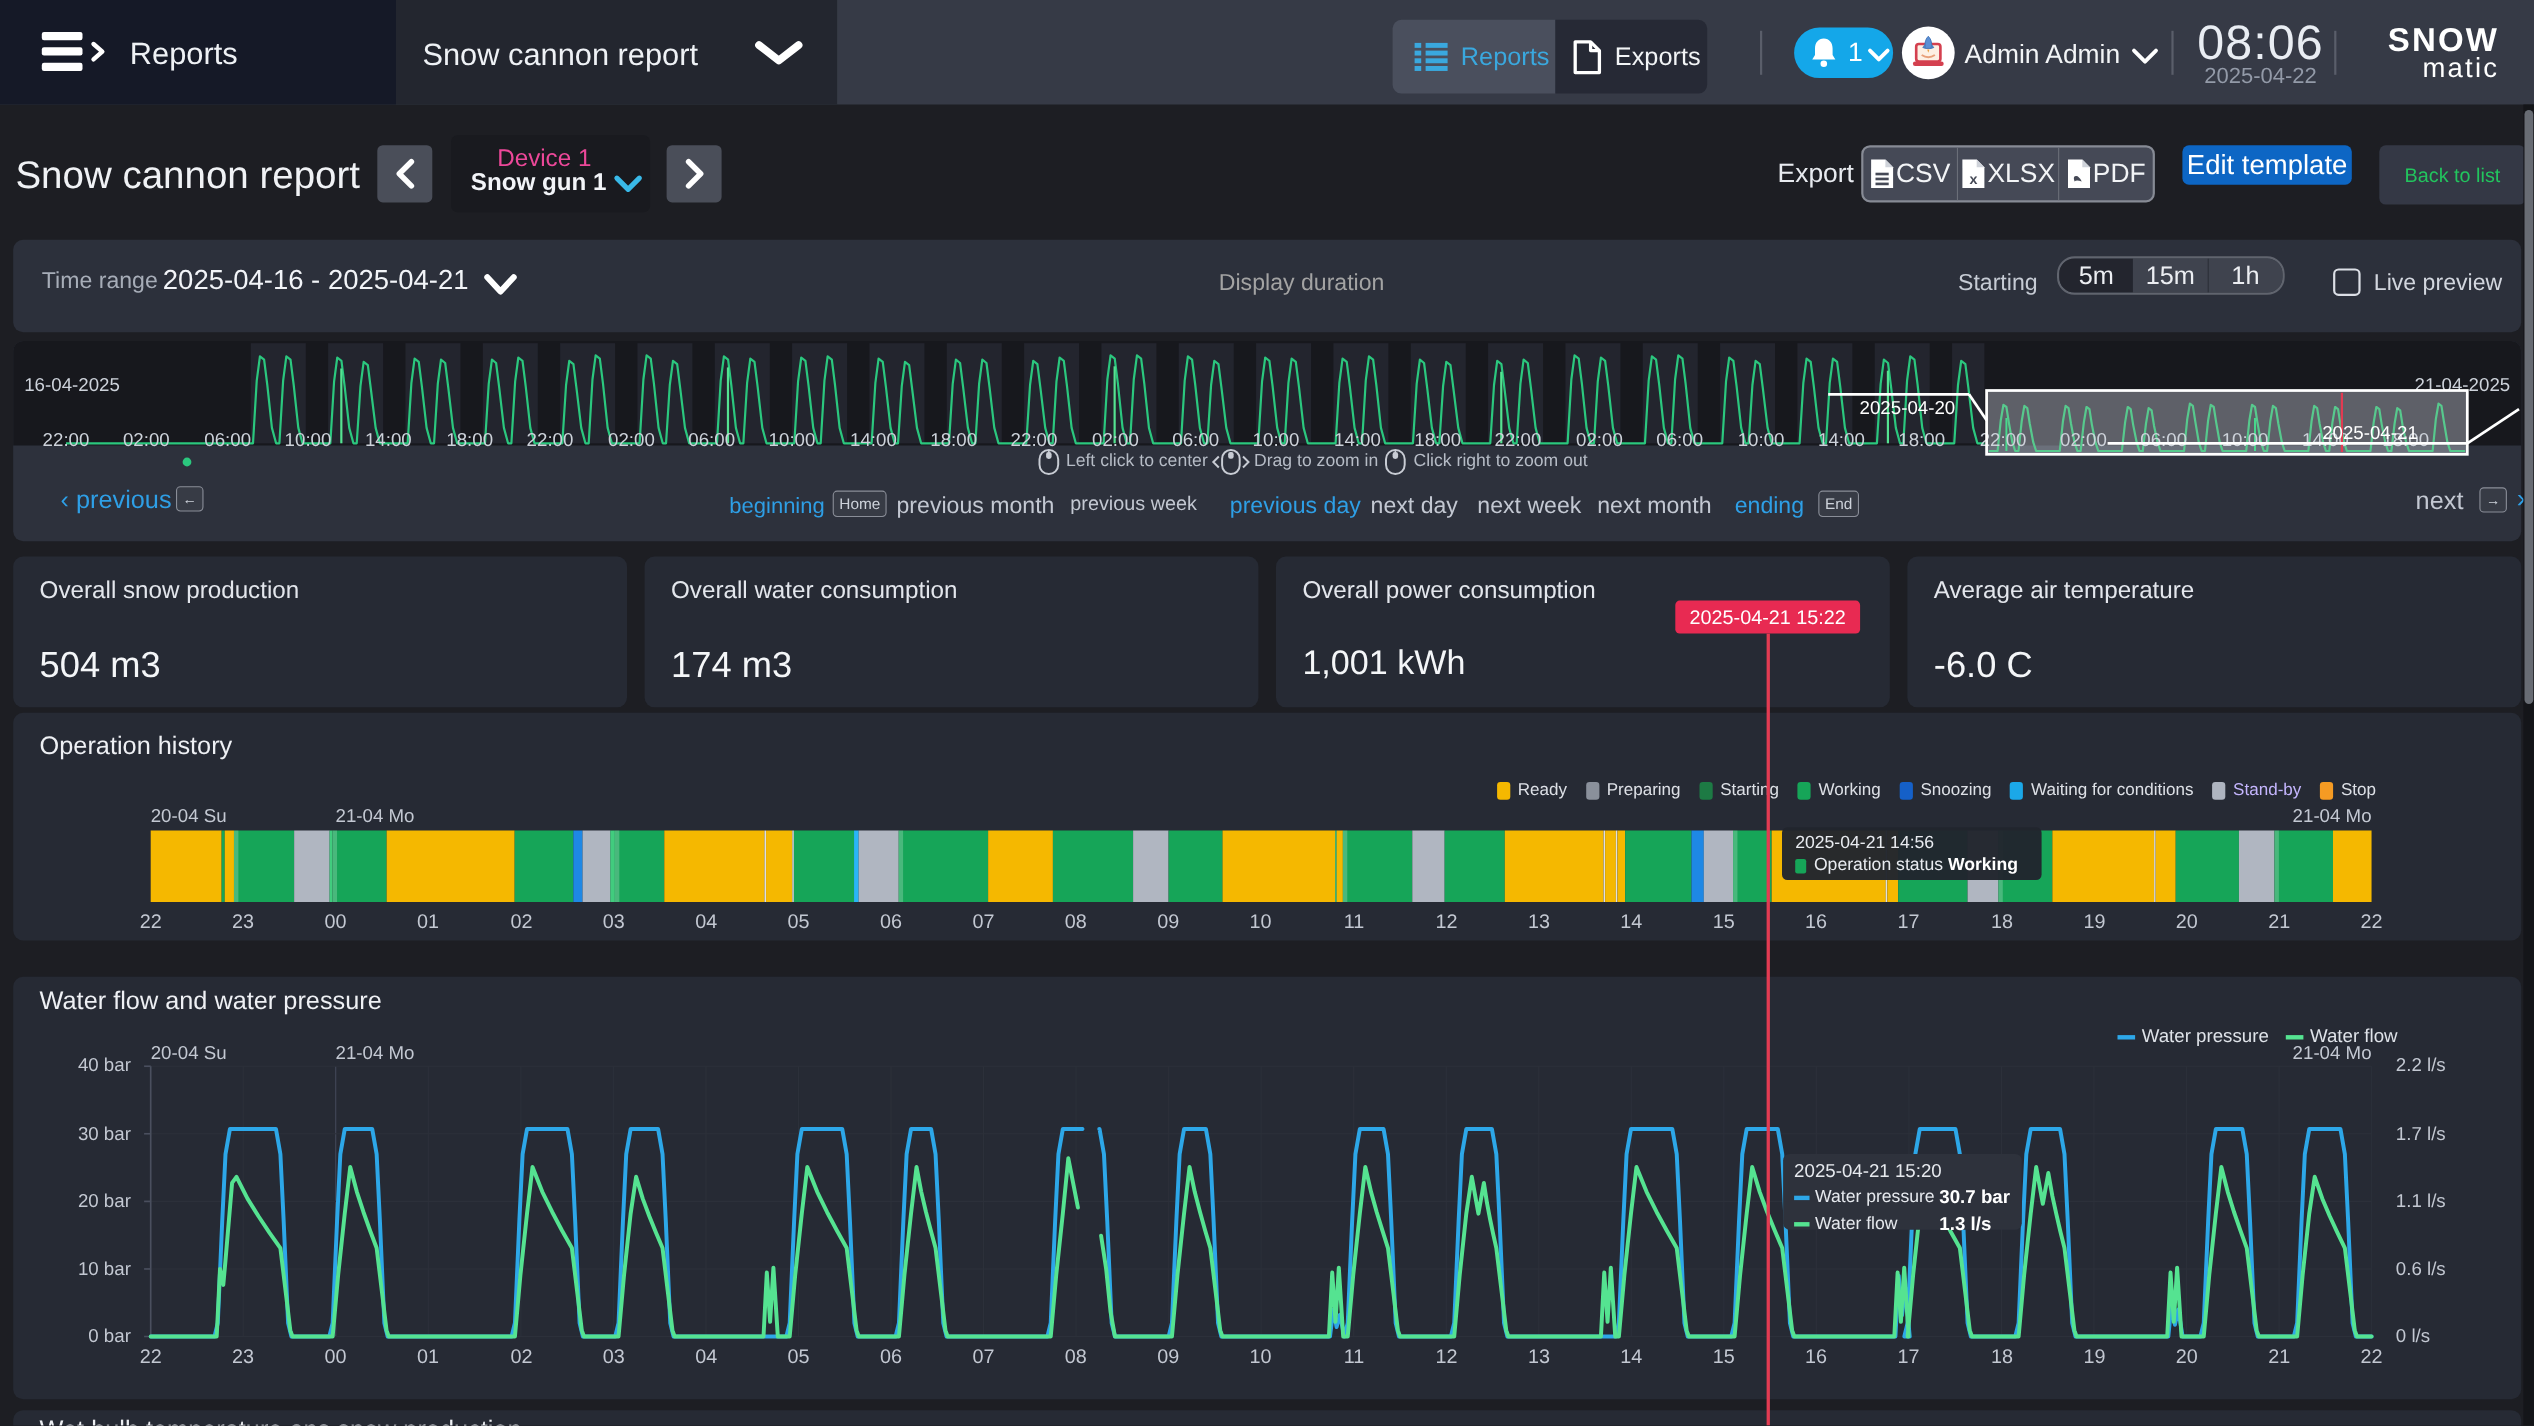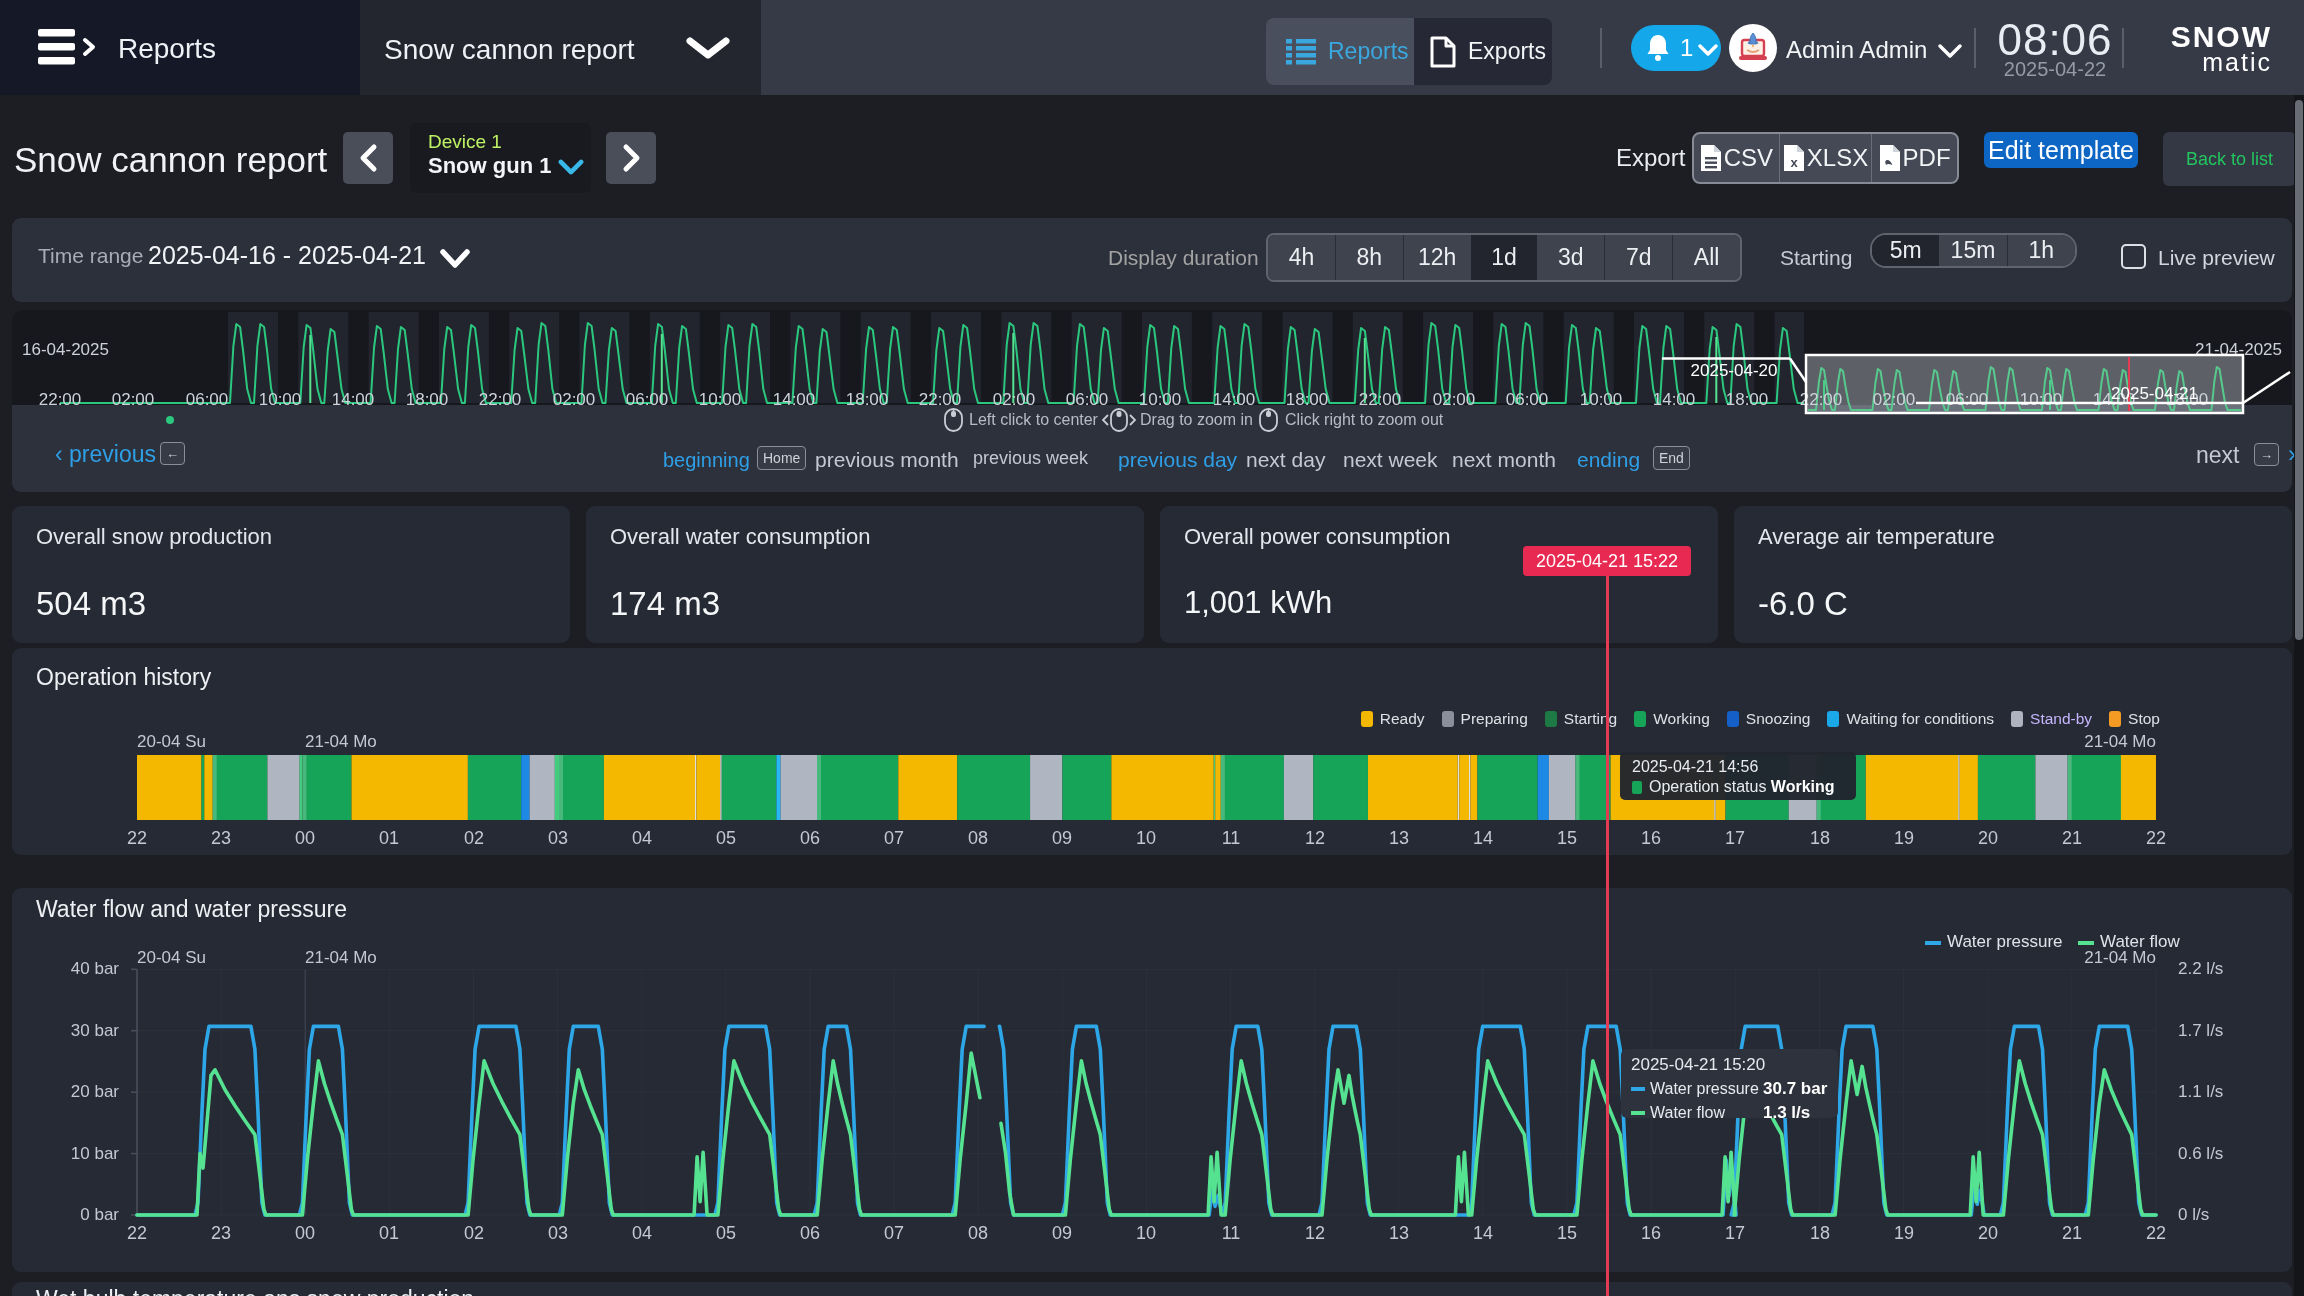--- a/index.html
+++ b/index.html
@@ -89,7 +89,7 @@
  <path d="M17 3 L6 14 L17 25" fill="none" stroke="#fff" stroke-width="5" stroke-linecap="round" stroke-linejoin="round"></path>
 </svg>
 <div class="abs" style="left:410px;top:123px;width:181px;height:70px;background:#191a1f;border-radius:6px"></div>
-<div class="abs" style="left:428px;top:131px;font-size:19px;color:#bef264">Device 1</div>
+<div class="abs" style="left:452px;top:131px;font-size:22px;color:#ec4899">Device 1</div>
 <div class="abs" style="left:428px;top:153px;font-size:22px;font-weight:700;color:#f2f4f8">Snow gun 1</div>
 <svg class="abs" style="left:558px;top:160px" width="26" height="15" viewBox="0 0 28 16">
  <path d="M3 2 L14 13 L25 2" fill="none" stroke="#39b9e8" stroke-width="5" stroke-linecap="round" stroke-linejoin="round"></path>

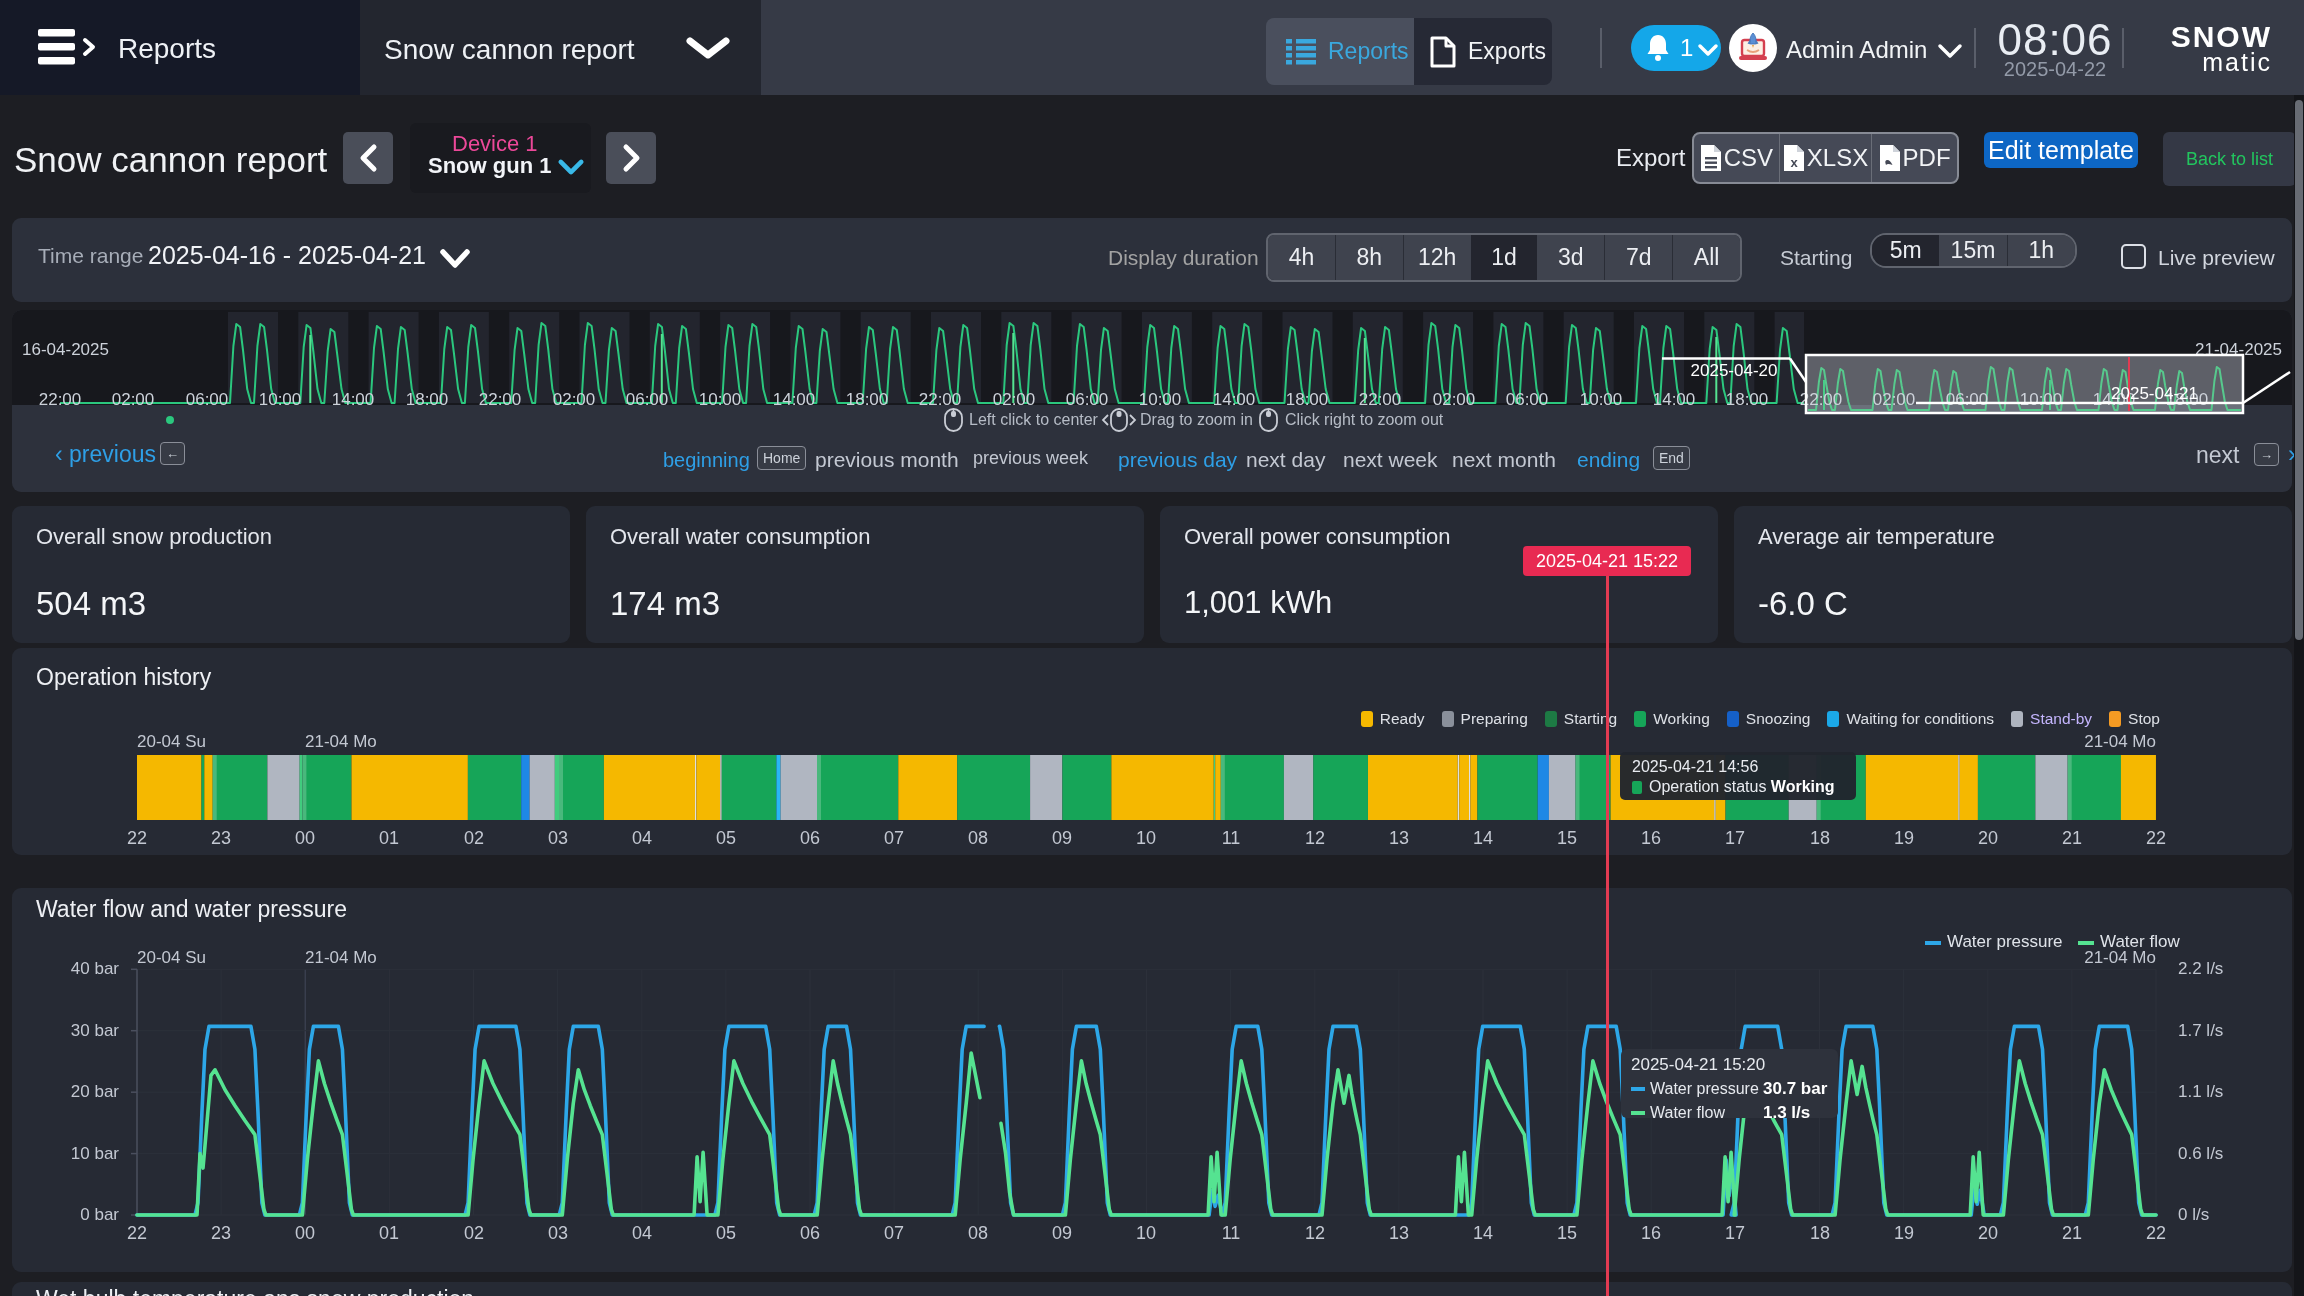--- a/index.html
+++ b/index.html
@@ -137,15 +137,6 @@
  <path d="M3 2 L15 15 L27 2" fill="none" stroke="#fff" stroke-width="5.5" stroke-linecap="round" stroke-linejoin="round"></path>
 </svg>
 <div class="abs" style="left:1108px;top:246px;font-size:21px;color:#a3a3a3">Display duration</div>
-<div class="abs" style="left:1266px;top:233px;width:476px;height:49px;border:2px solid #60646e;border-radius:8px;display:flex;overflow:hidden">
-  <div style="flex:1;background:#3f434e;display:flex;align-items:center;justify-content:center;font-size:23px;color:#eceef2;border-right:1px solid #2a2d36">4h</div>
-  <div style="flex:1;background:#3f434e;display:flex;align-items:center;justify-content:center;font-size:23px;color:#eceef2;border-right:1px solid #2a2d36">8h</div>
-  <div style="flex:1;background:#3f434e;display:flex;align-items:center;justify-content:center;font-size:23px;color:#eceef2">12h</div>
-  <div style="flex:1;background:#23252e;display:flex;align-items:center;justify-content:center;font-size:23px;color:#eceef2">1d</div>
-  <div style="flex:1;background:#3f434e;display:flex;align-items:center;justify-content:center;font-size:23px;color:#eceef2;border-right:1px solid #2a2d36">3d</div>
-  <div style="flex:1;background:#3f434e;display:flex;align-items:center;justify-content:center;font-size:23px;color:#eceef2;border-right:1px solid #2a2d36">7d</div>
-  <div style="flex:1;background:#3f434e;display:flex;align-items:center;justify-content:center;font-size:23px;color:#eceef2">All</div>
-</div>
 <div class="abs" style="left:1780px;top:246px;font-size:21px;color:#c6cbd4">Starting</div>
 <div class="abs" style="left:1870px;top:233px;width:207px;height:35px;border:2px solid #60646e;border-radius:16px;display:flex;overflow:hidden">
   <div style="flex:1;background:#23252e;display:flex;align-items:center;justify-content:center;font-size:23px;color:#eceef2">5m</div>

